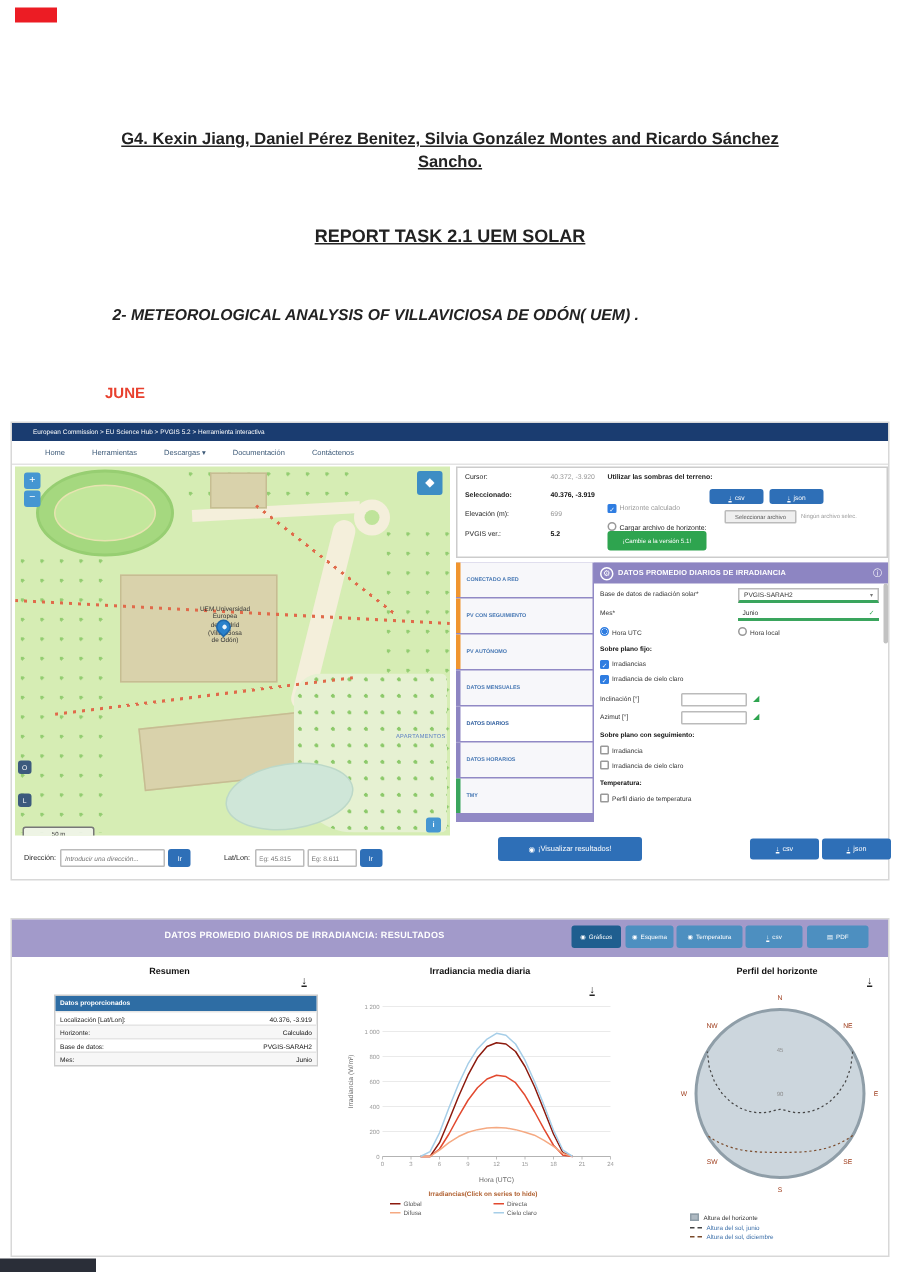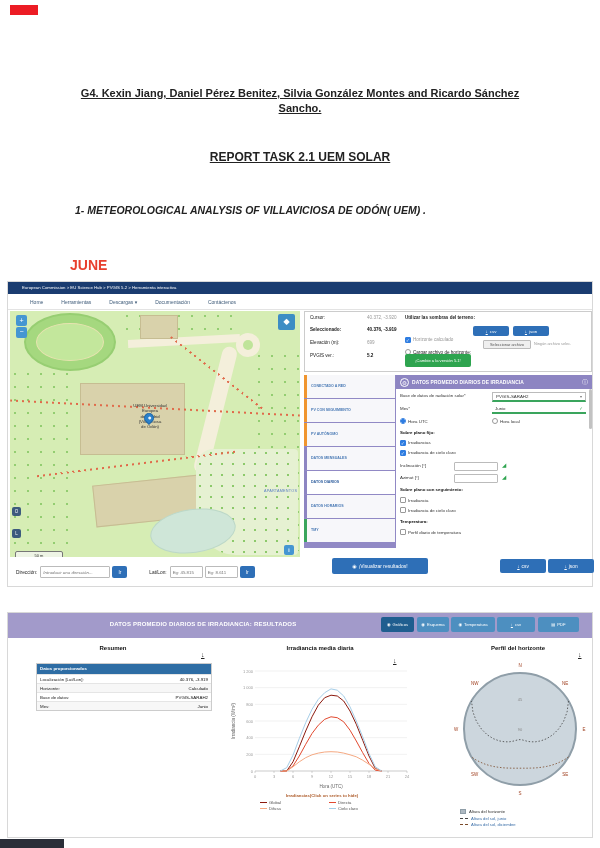--- a/index.html
+++ b/index.html
@@ -135,7 +135,7 @@
 <div class="abs red-flag"></div>
 <div class="abs authors">G4. Kexin Jiang, Daniel Pérez Benitez, Silvia González Montes and Ricardo Sánchez Sancho.</div>
 <div class="abs report-title">REPORT TASK 2.1 UEM SOLAR</div>
-<div class="abs section-heading">1- METEOROLOGICAL ANALYSIS OF VILLAVICIOSA DE ODÓN( UEM) .</div>
+<div class="abs section-heading">2- METEOROLOGICAL ANALYSIS OF VILLAVICIOSA DE ODÓN( UEM) .</div>
 <div class="abs month-label">JUNE</div>
 
 <div class="abs shot1">

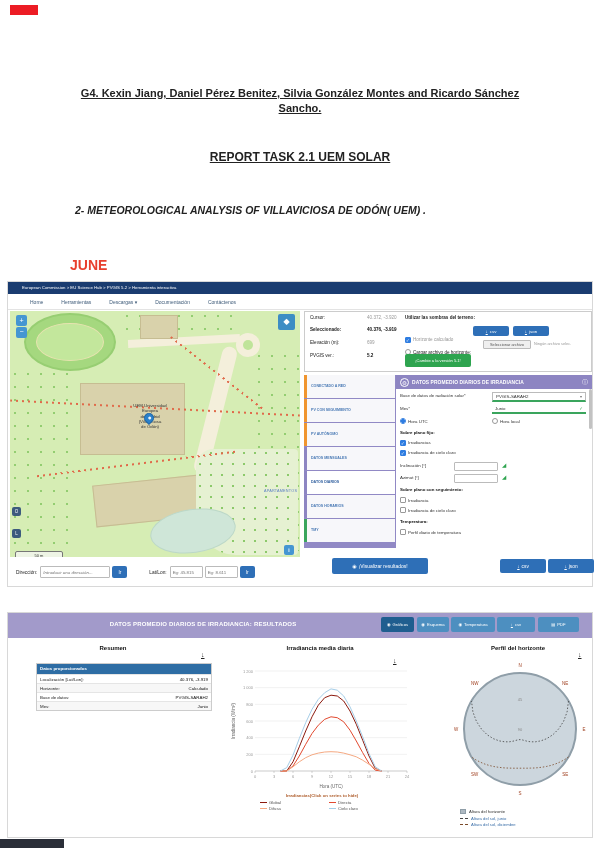--- a/index.html
+++ b/index.html
@@ -12,7 +12,7 @@
   .authors { left:78px; top:86px; width:444px; text-align:center; font-size:11px; font-weight:bold; text-decoration:underline; line-height:1.35; }
   .report-title { left:0; top:150px; width:600px; text-align:center; font-size:12px; font-weight:bold; text-decoration:underline; }
   .section-heading { left:75px; top:204px; width:480px; font-size:10.5px; font-weight:bold; font-style:italic; }
-  .month-label { left:70px; top:257px; font-size:14px; font-weight:bold; color:#e8402e; }
+  .month-label { left:70px; top:257px; font-size:10px; font-weight:bold; color:#e8402e; }
 
   
   .shot1 { left:7px; top:281px; width:586px; height:306px; background:#fff; border:1px solid #d8d8d8; }

